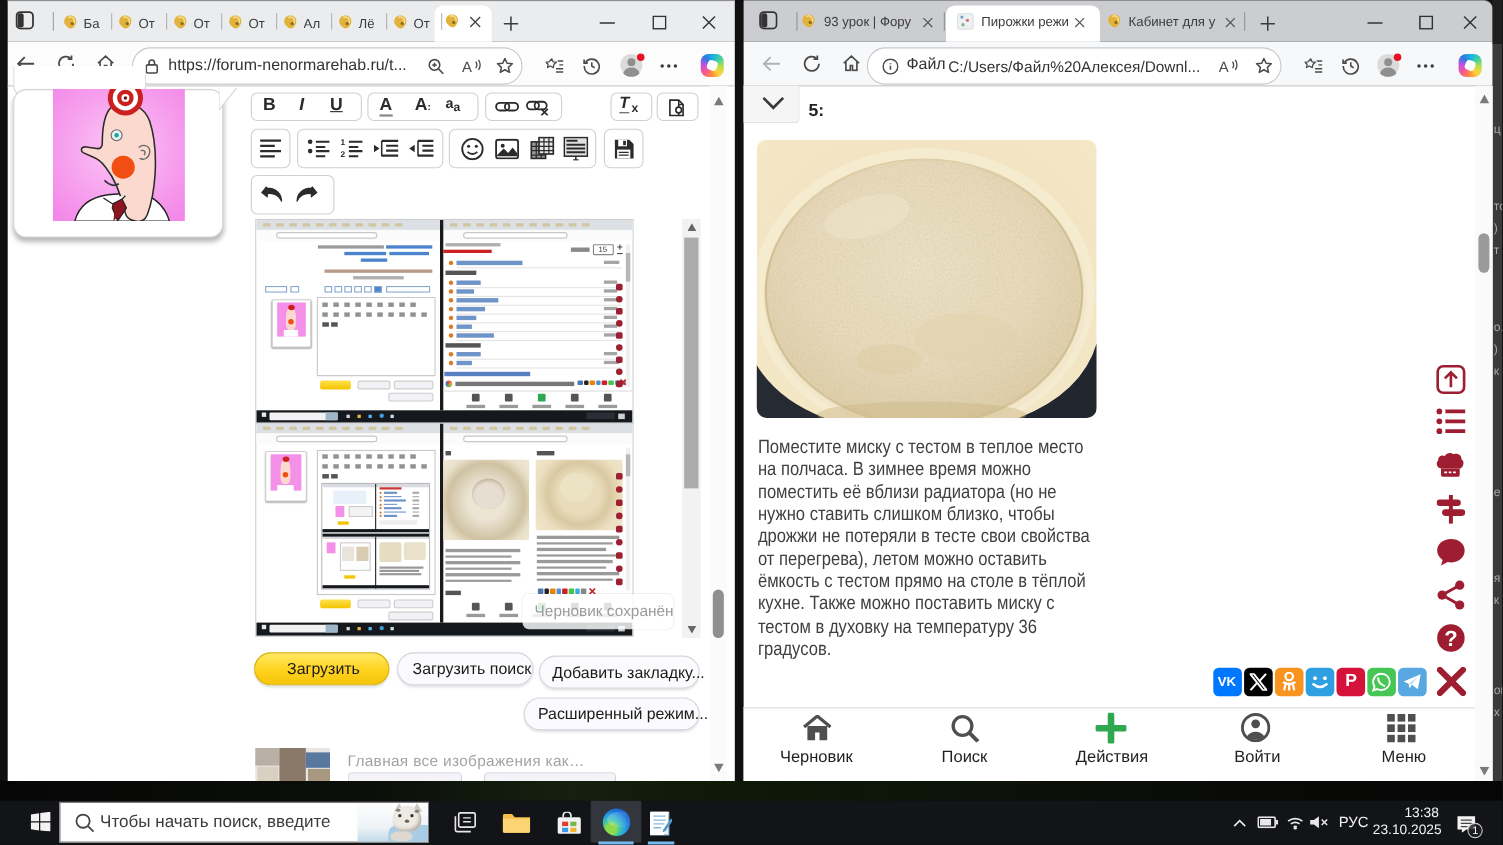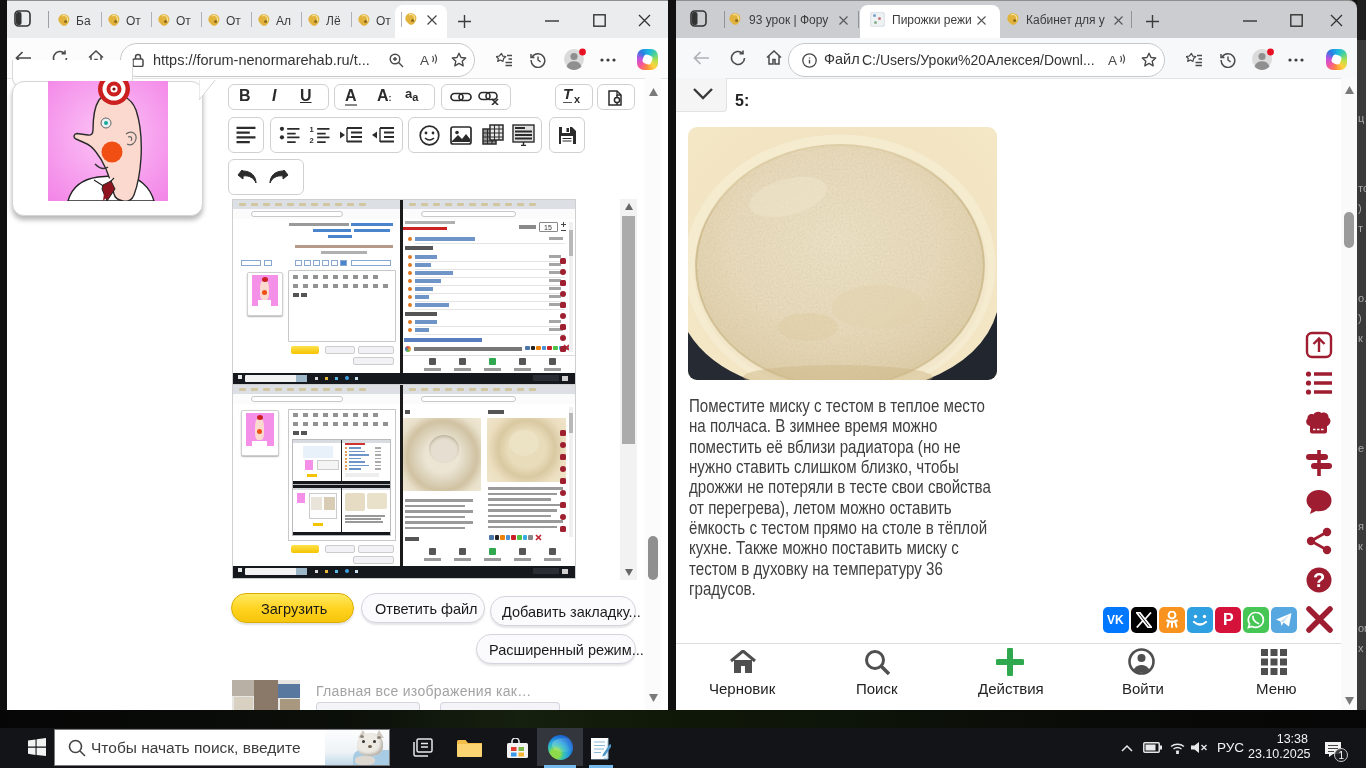--- a/index.html
+++ b/index.html
@@ -766,7 +766,7 @@
       <path d="M7.5 6.8v3.6M7.5 4.4v1" stroke="#4a4a4a" stroke-width="1.4"></path>
     </svg>
     <span class="abs" style="left:824px;top:51px;font-size:14.5px;color:#333;">Файл</span>
-    <span class="abs" style="left:862px;top:52px;font-size:14px;color:#333;">C:/Users/Уроки%20Алексея/Downl...</span>
+    <span class="abs" style="left:862px;top:52px;font-size:14px;color:#333;">C:/Users/Файл%20Алексея/Downl...</span>
     <svg class="abs" style="left:1108px;top:53px" width="18" height="14" viewBox="0 0 18 14">
       <text x="0" y="12" font-size="13.5" fill="#4a4a4a" font-family="Liberation Sans">A</text>
       <path d="M12.5 3q2 3 0 6M15 1.5q3 4.5 0 9" fill="none" stroke="#4a4a4a" stroke-width="1.2"></path>

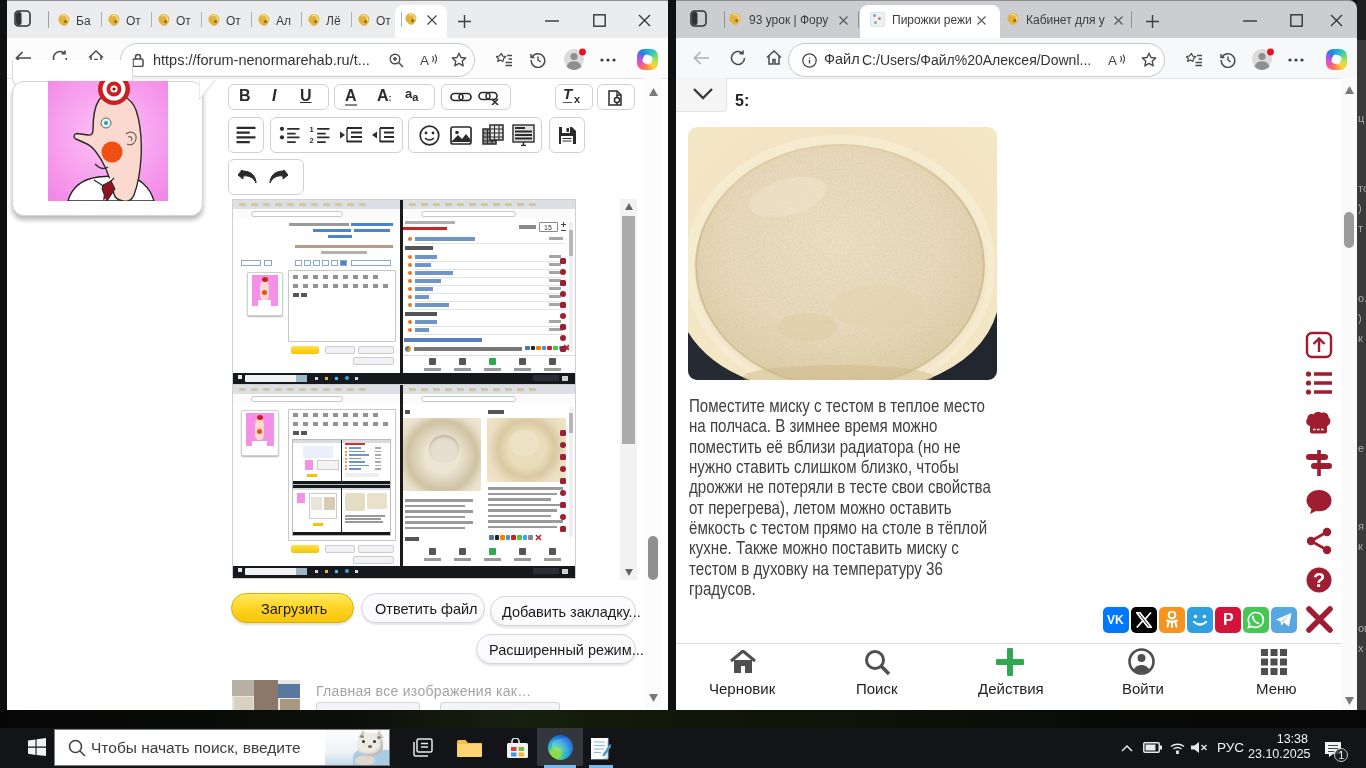--- a/index.html
+++ b/index.html
@@ -750,6 +750,9 @@
     <span class="abs" style="left:316px;top:683px;font-size:14px;color:#a3a3a3;letter-spacing:0.3px;">Главная все изображения как…</span>
     <div class="abs" style="left:316px;top:702px;width:104px;height:8px;background:#f4f4f8;border:1px solid #d4d4de;border-bottom:none;border-radius:4px 4px 0 0;"></div>
     <div class="abs" style="left:440px;top:702px;width:120px;height:8px;background:#f4f4f8;border:1px solid #d4d4de;border-bottom:none;border-radius:4px 4px 0 0;"></div>
+    <div class="abs" style="left:475px;top:540px;width:137px;height:32px;background:rgba(255,255,255,0.82);border-radius:6px;box-shadow:0 0 0 1px rgba(0,0,0,0.06);">
+      <span style="position:absolute;left:11px;top:7px;font-size:14px;color:#9b9b9b;white-space:nowrap;">Черновик сохранён</span>
+    </div>
     <svg class="abs" style="left:693px;top:51px" width="17" height="14" viewBox="0 0 17 14">
       <path d="M16 7H1.5M7.5 1L1.5 7l6 6" fill="none" stroke="#aeb1b5" stroke-width="1.7"></path>
     </svg>

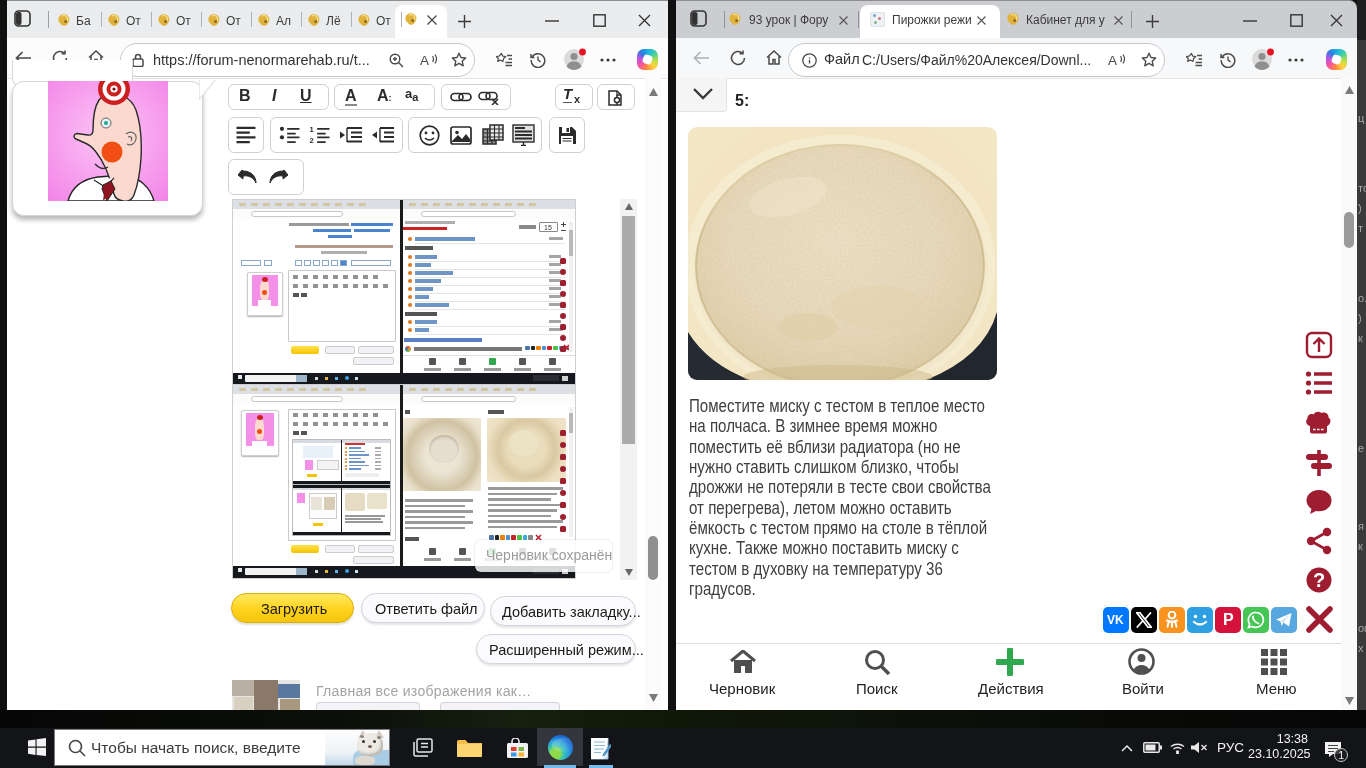--- a/index.html
+++ b/index.html
@@ -732,7 +732,7 @@
       <span style="position:absolute;left:29px;top:7px;font-size:14.5px;color:#1a1a1a;white-space:nowrap;">Загрузить</span>
     </div>
     <div class="abs" style="left:361px;top:593px;width:124px;height:30px;background:#fbfbfd;border:1px solid #d4d4de;border-radius:15px;box-shadow:0 2px 2px rgba(0,0,0,0.10);">
-      <span style="position:absolute;left:13px;top:7px;font-size:14.5px;color:#1a1a1a;white-space:nowrap;">Ответить файл</span>
+      <span style="position:absolute;left:13px;top:7px;font-size:14.5px;color:#1a1a1a;white-space:nowrap;">Загрузить поиск</span>
     </div>
     <div class="abs" style="left:476px;top:634px;width:160px;height:30px;background:#fbfbfd;border:1px solid #d4d4de;border-radius:15px;box-shadow:0 2px 2px rgba(0,0,0,0.10);">
       <span style="position:absolute;left:12px;top:7px;font-size:14.5px;color:#1a1a1a;white-space:nowrap;">Расширенный режим...</span>

